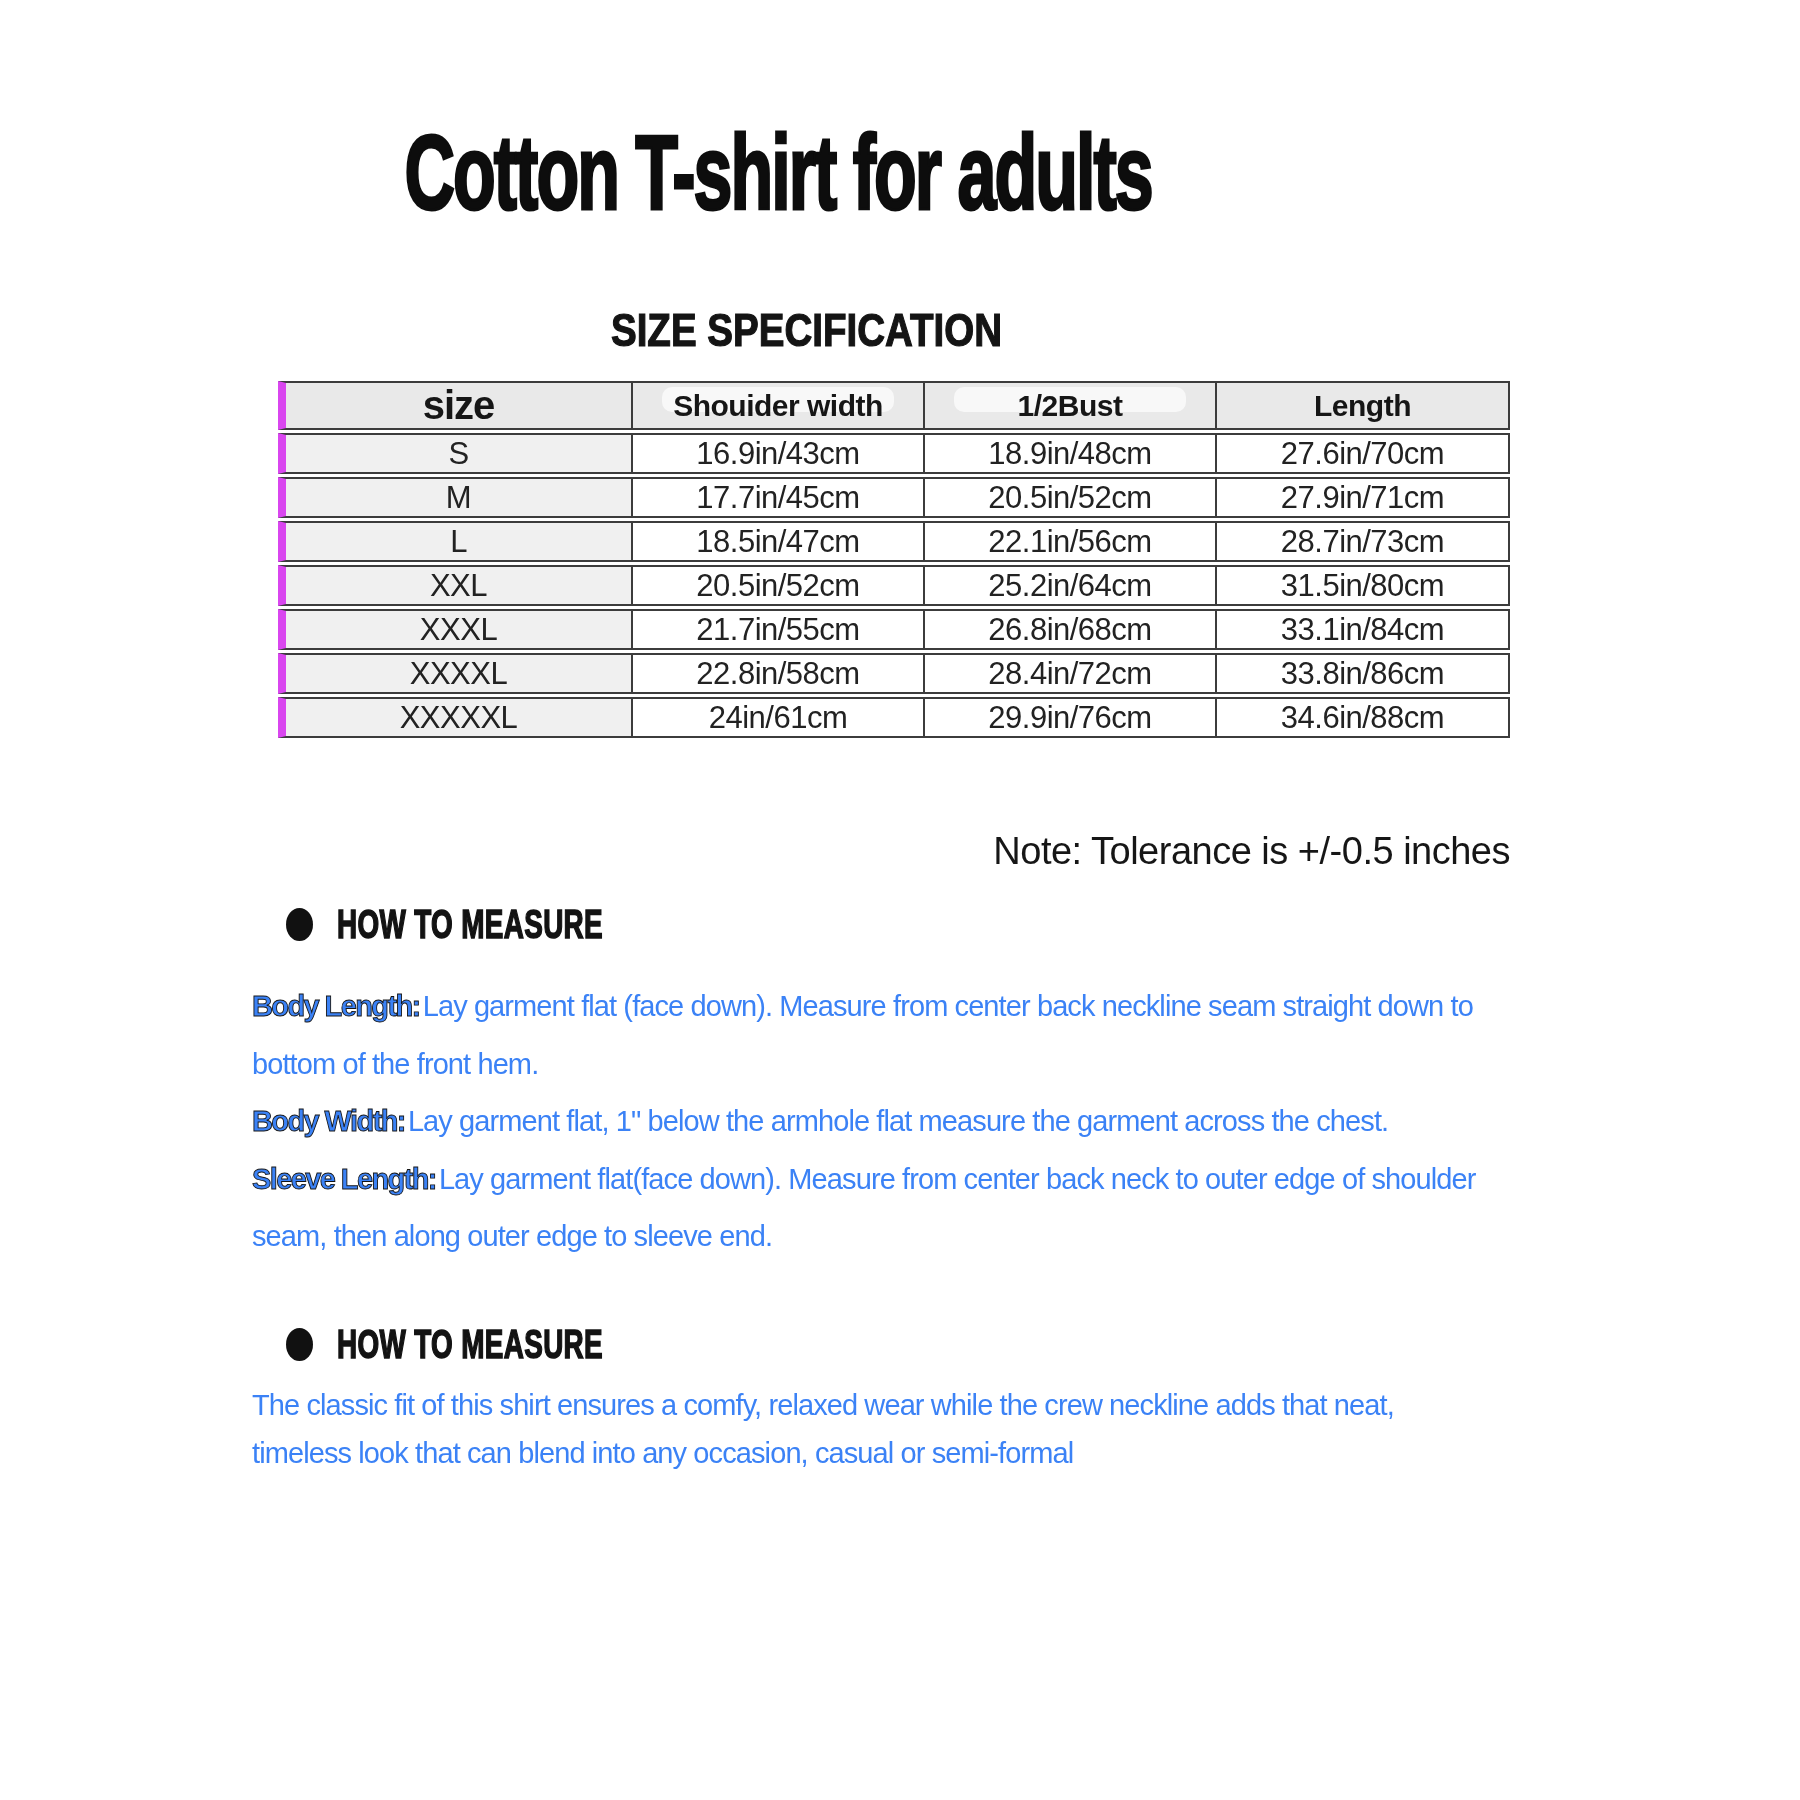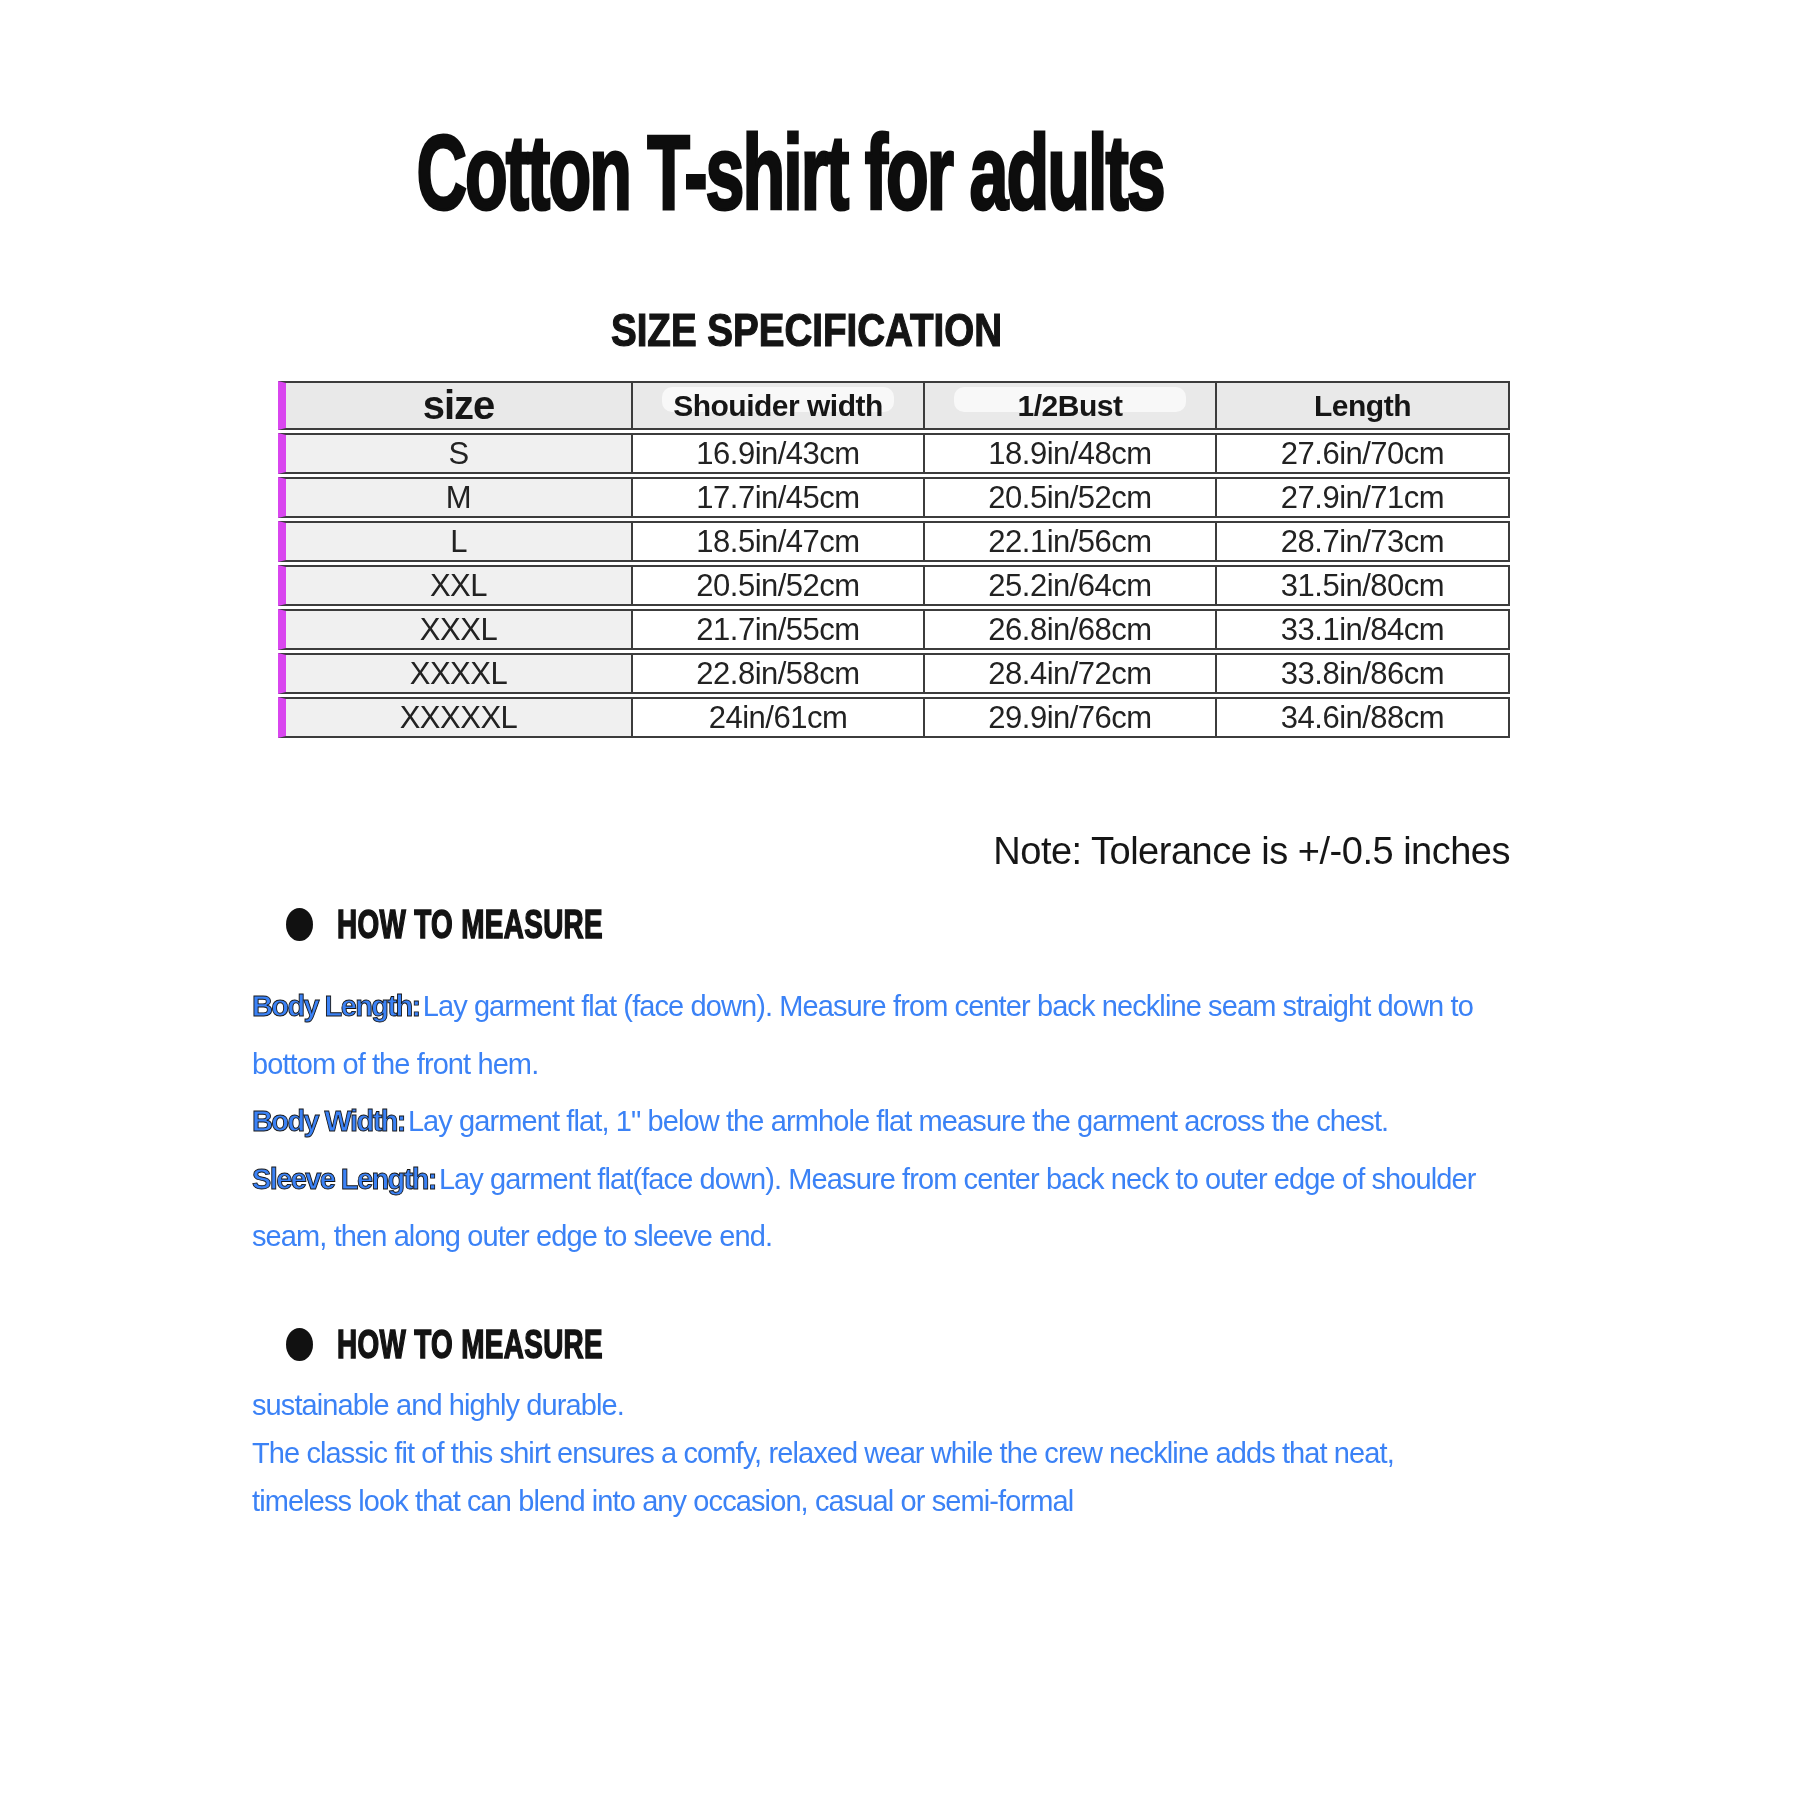--- a/index.html
+++ b/index.html
@@ -13,7 +13,7 @@
   }
 
   
-  .title-wrap { position:absolute; top:112px; left:12px; width:1556px; text-align:center; }
+  .title-wrap { position:absolute; top:112px; left:0; width:1556px; text-align:center; }
   .title-inner {
     display:inline-block; white-space:nowrap;
     font-size:106px; font-weight:900; letter-spacing:-3px; color:#0d0d0d;

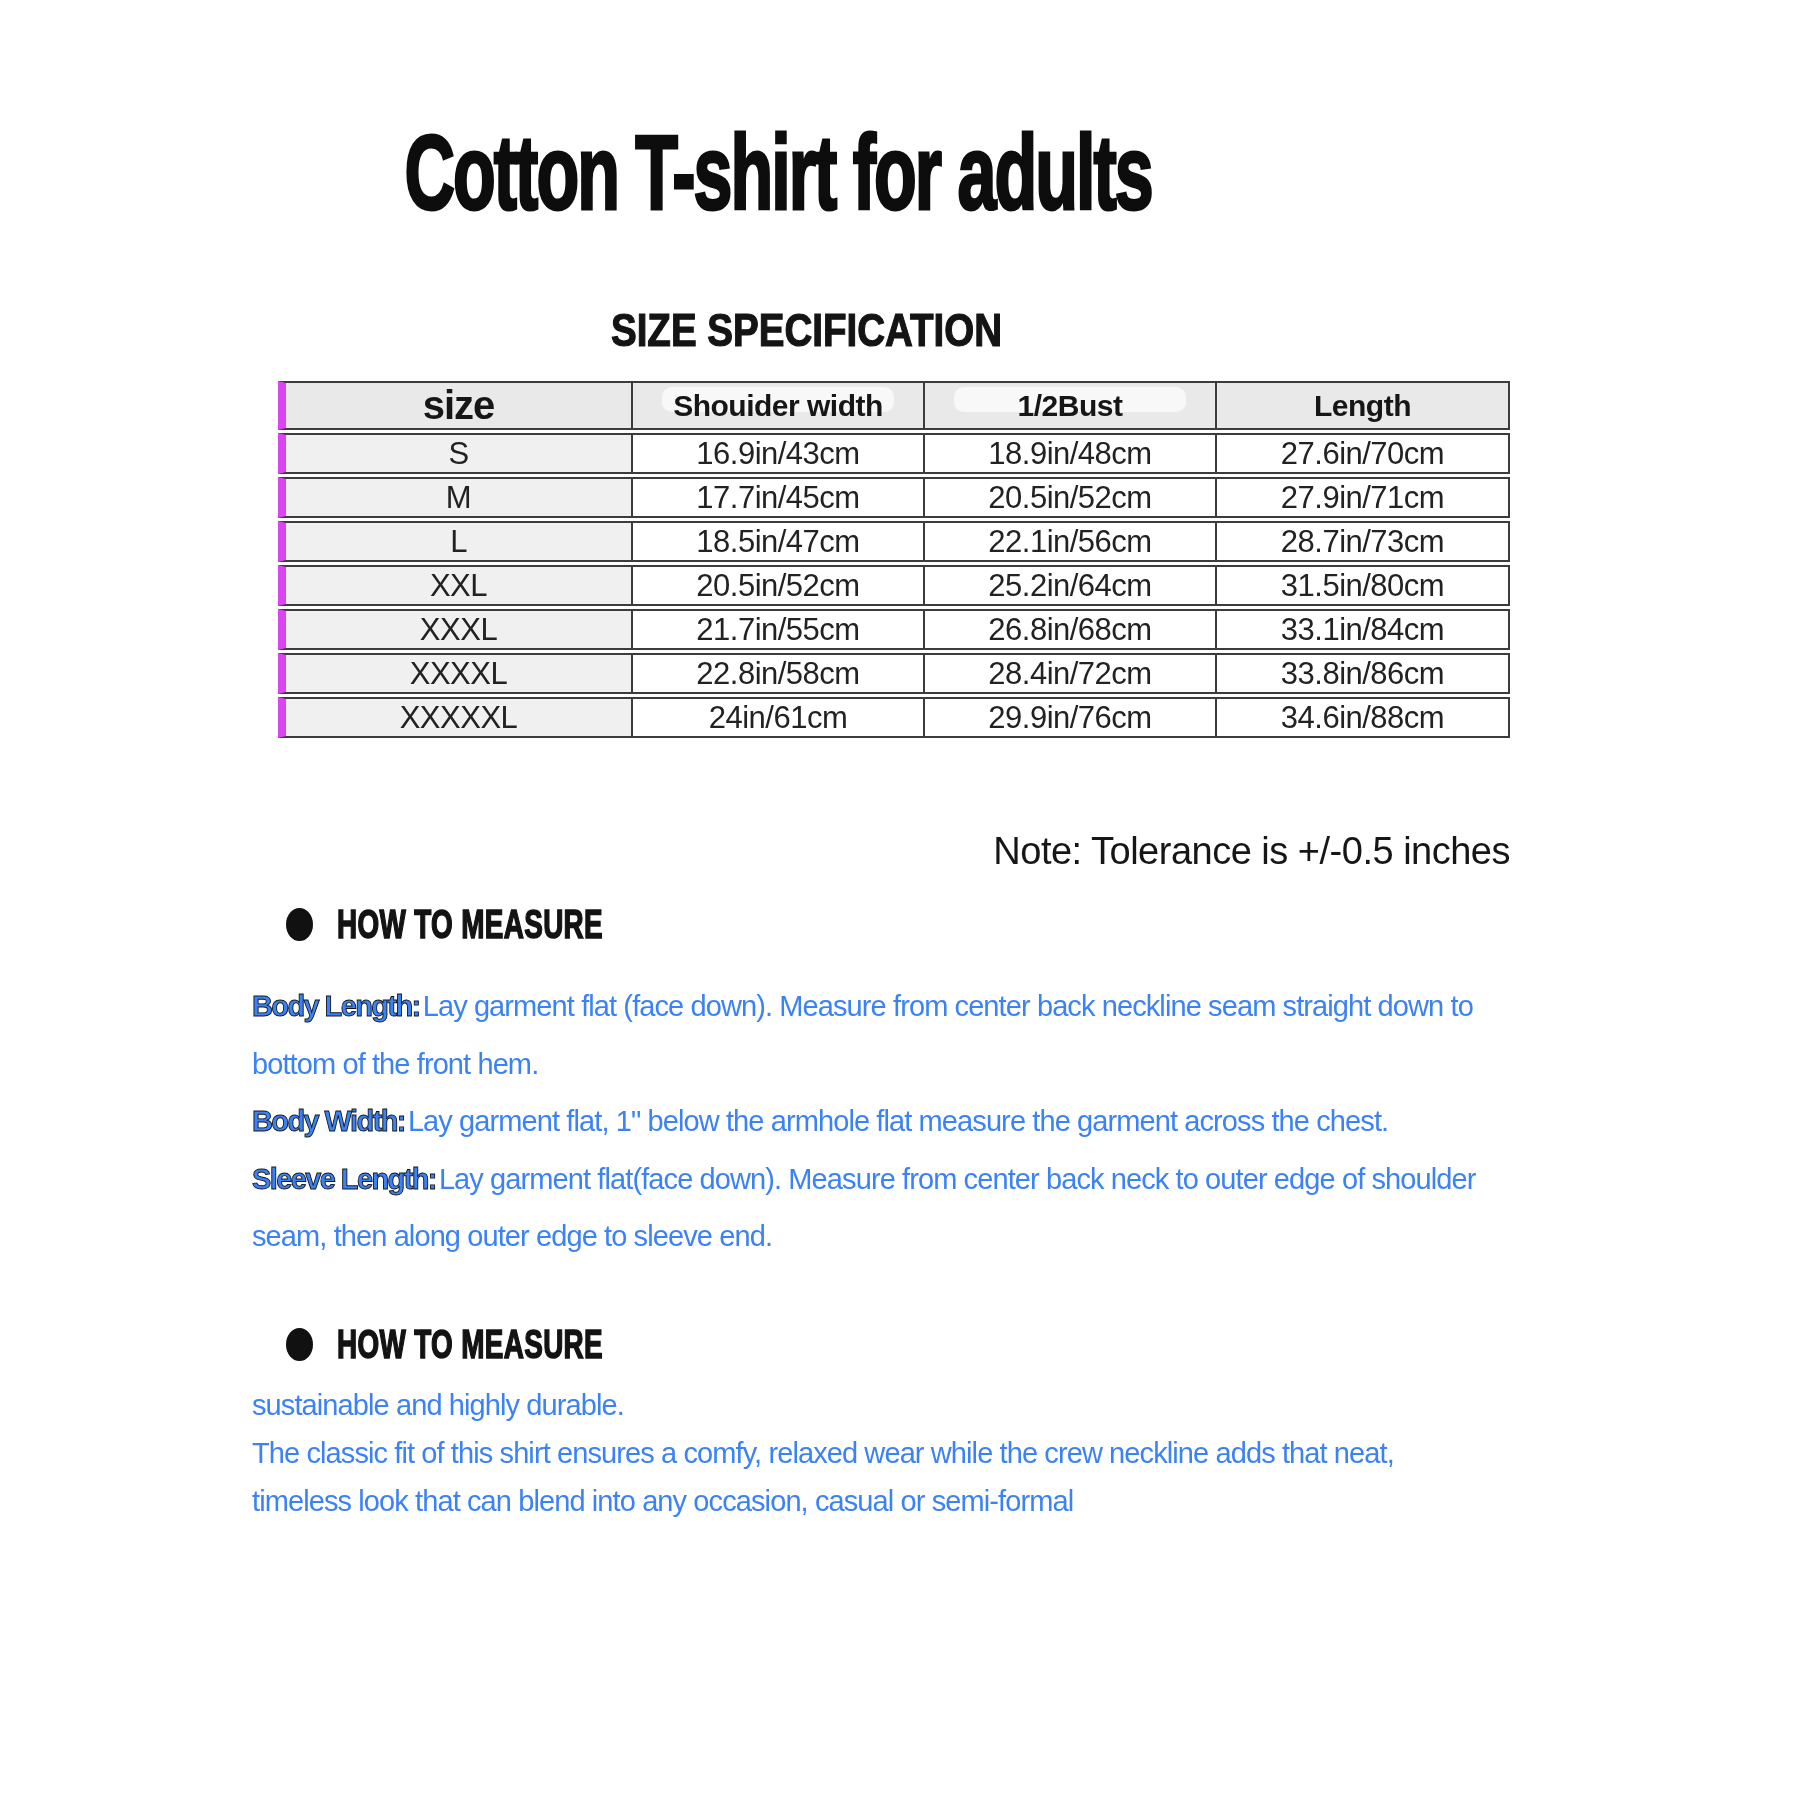--- a/index.html
+++ b/index.html
@@ -192,7 +192,6 @@
     <span class="mh-text">HOW TO MEASURE</span>
   </div>
   <div class="para-block pb-2" id="para-block-2">
-      <div class="line"><span>sustainable and highly durable.</span></div>
       <div class="line"><span>The classic fit of this shirt ensures a comfy, relaxed wear while the crew neckline adds that neat,</span></div>
       <div class="line"><span>timeless look that can blend into any occasion, casual or semi-formal</span></div>
     </div>

